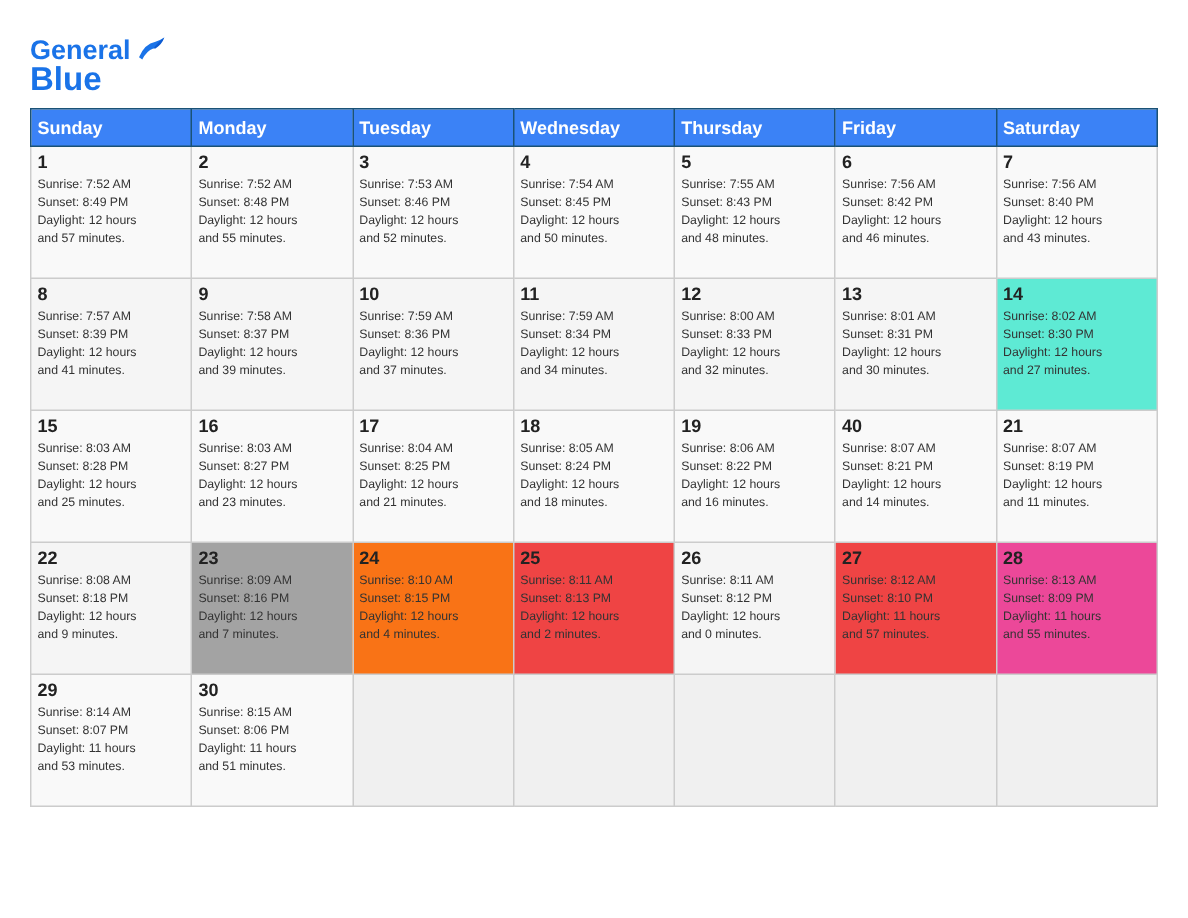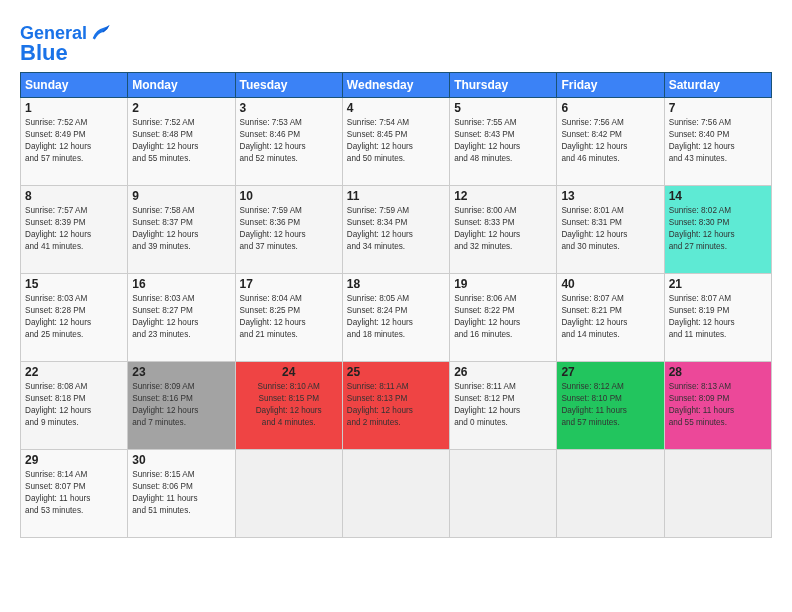--- a/index.html
+++ b/index.html
@@ -232,7 +232,7 @@
             <span class="day-num">23</span>
             <div class="day-info">Sunrise: 8:09 AM<br>Sunset: 8:16 PM<br>Daylight: 12 hours<br>and 7 minutes.</div>
           </td>
-          <td style="background: #ef4444; text-align: center;">
+          <td style="background: #f97316;">
             <span class="day-num">24</span>
             <div class="day-info">Sunrise: 8:10 AM<br>Sunset: 8:15 PM<br>Daylight: 12 hours<br>and 4 minutes.</div>
           </td>

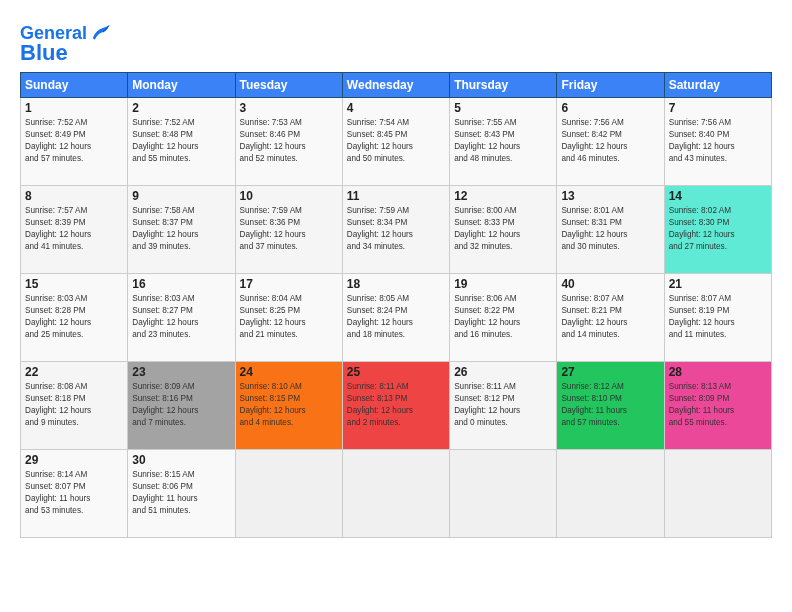--- a/index.html
+++ b/index.html
@@ -244,7 +244,7 @@
             <span class="day-num">26</span>
             <div class="day-info">Sunrise: 8:11 AM<br>Sunset: 8:12 PM<br>Daylight: 12 hours<br>and 0 minutes.</div>
           </td>
-          <td style="background: #22c55e;">
+          <td style="background: #ef4444;">
             <span class="day-num">27</span>
             <div class="day-info">Sunrise: 8:12 AM<br>Sunset: 8:10 PM<br>Daylight: 11 hours<br>and 57 minutes.</div>
           </td>

